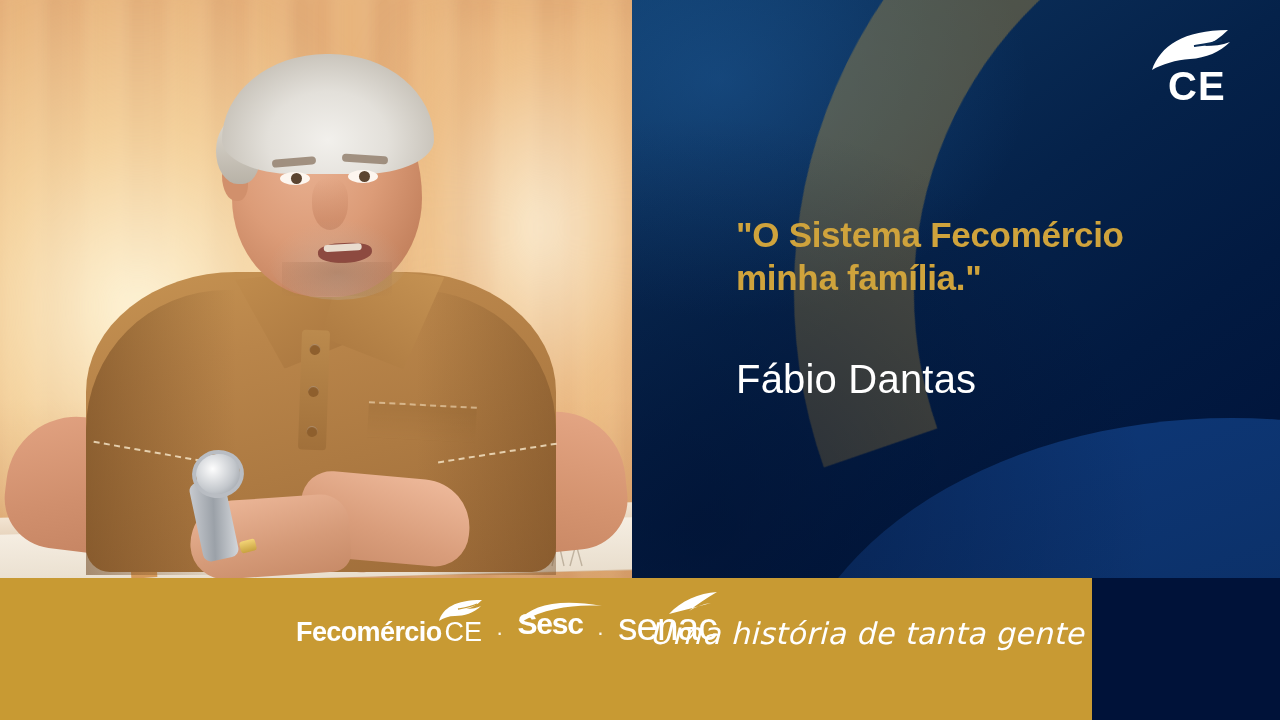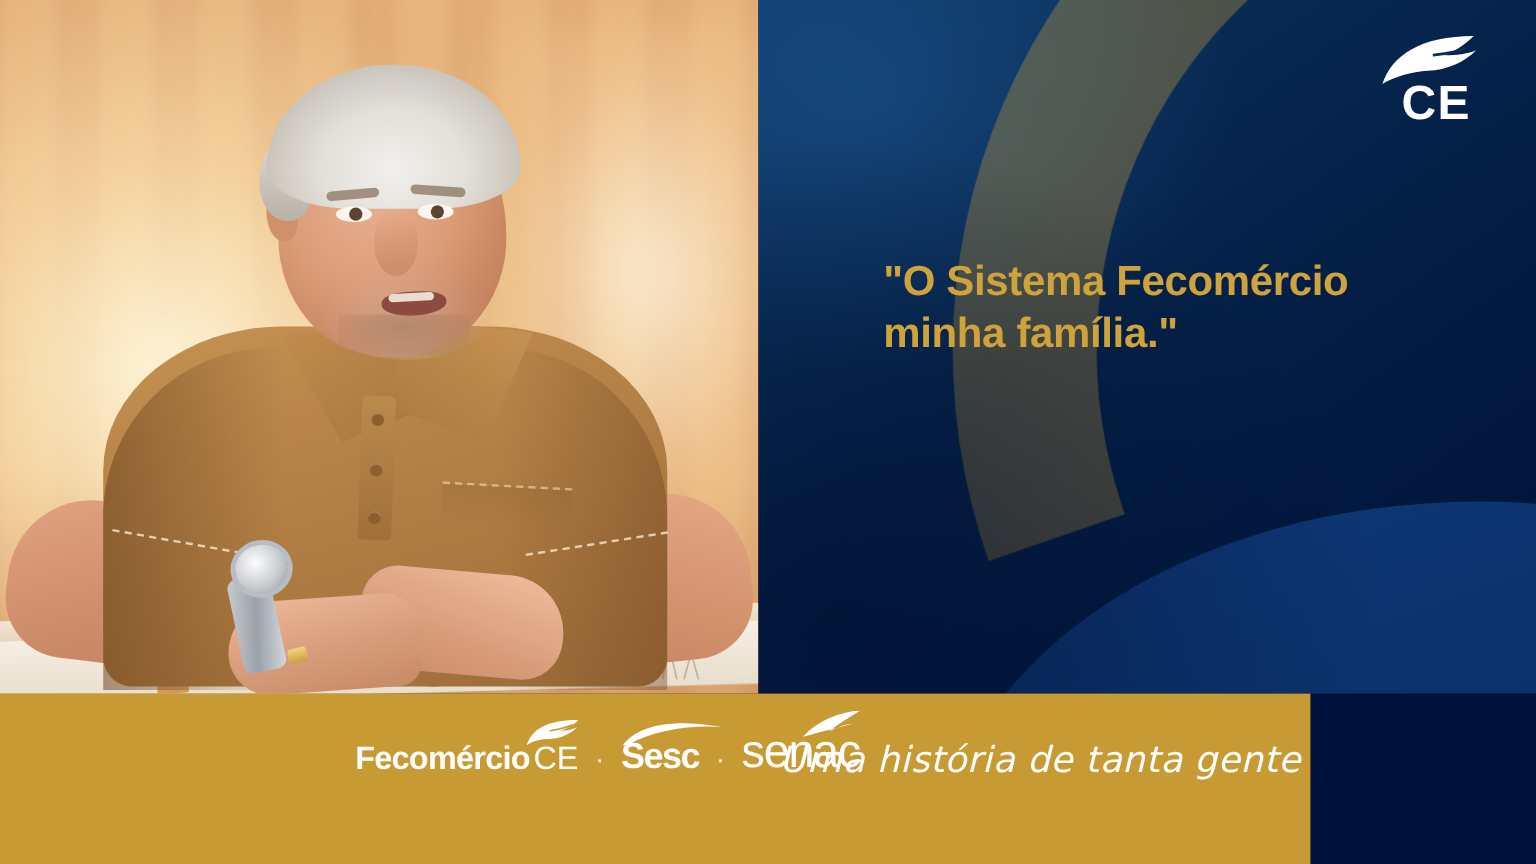--- a/index.html
+++ b/index.html
@@ -390,6 +390,7 @@
     <span class="qline">"O Sistema Fecomércio</span>
     <span class="qline">minha família."</span>
   </div>
+  <div class="speaker">Fábio Dantas</div>
 
   <div class="footer">
 

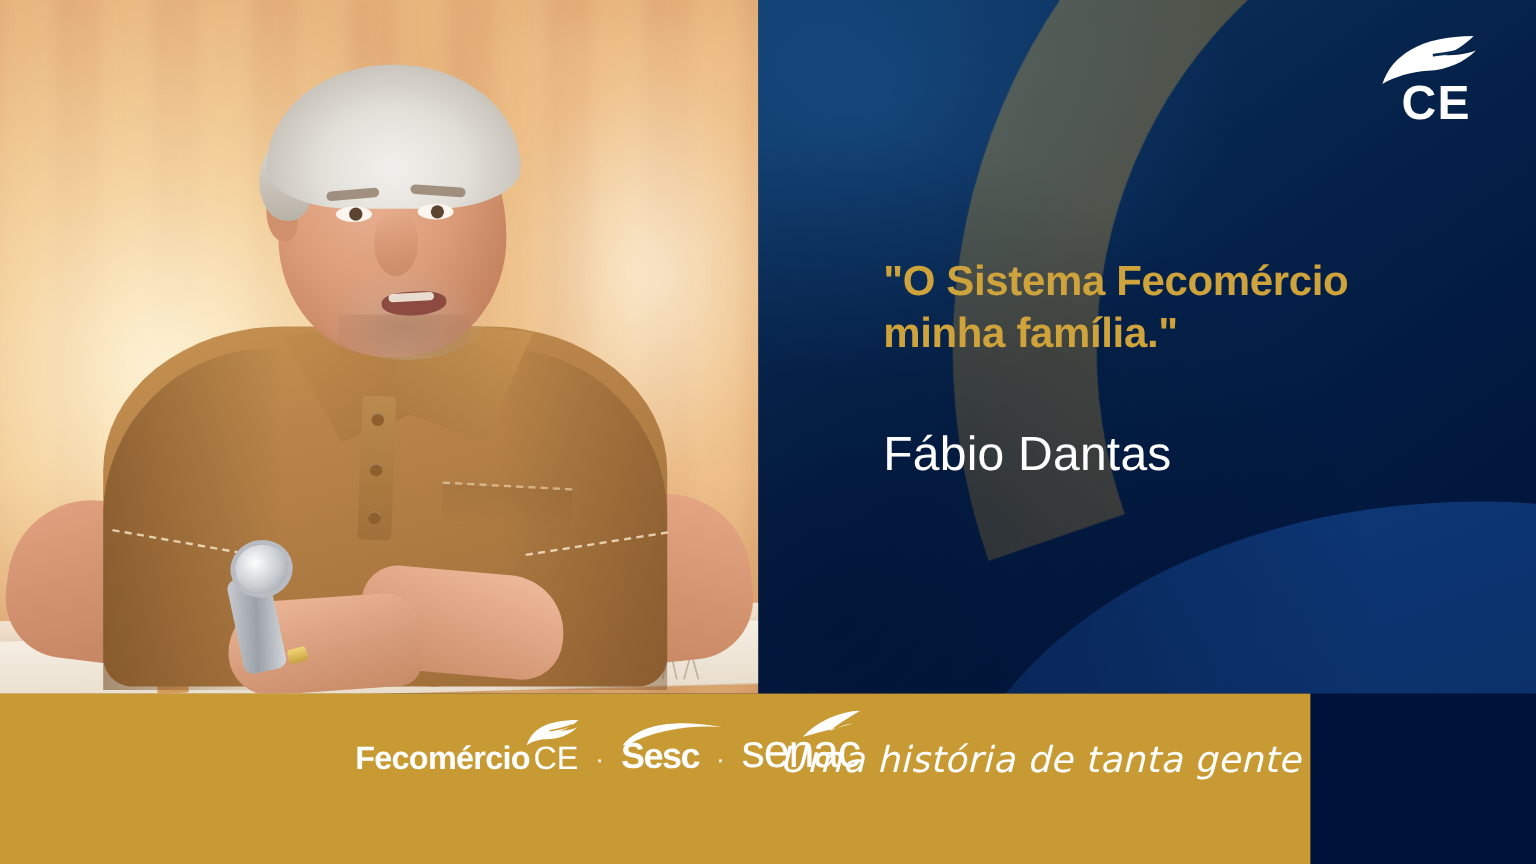--- a/index.html
+++ b/index.html
@@ -286,7 +286,7 @@
   .dot-sep{
     color:#fff;font-size:22px;line-height:1;padding:0 14px 4px 14px;opacity:.95;
   }
-  .logo-sesc{position:relative;height:46px;display:flex;align-items:flex-end;}
+  .logo-sesc{position:relative;height:46px;display:flex;align-items:center;}
   .sesc-text{color:#fff;font-size:30px;font-weight:700;letter-spacing:-1.2px;line-height:1;padding-bottom:2px;font-style:normal;}
   .sesc-arc{position:absolute;left:2px;top:-2px;width:84px;height:22px;}
   .logo-senac{position:relative;height:46px;display:flex;align-items:flex-end;}

